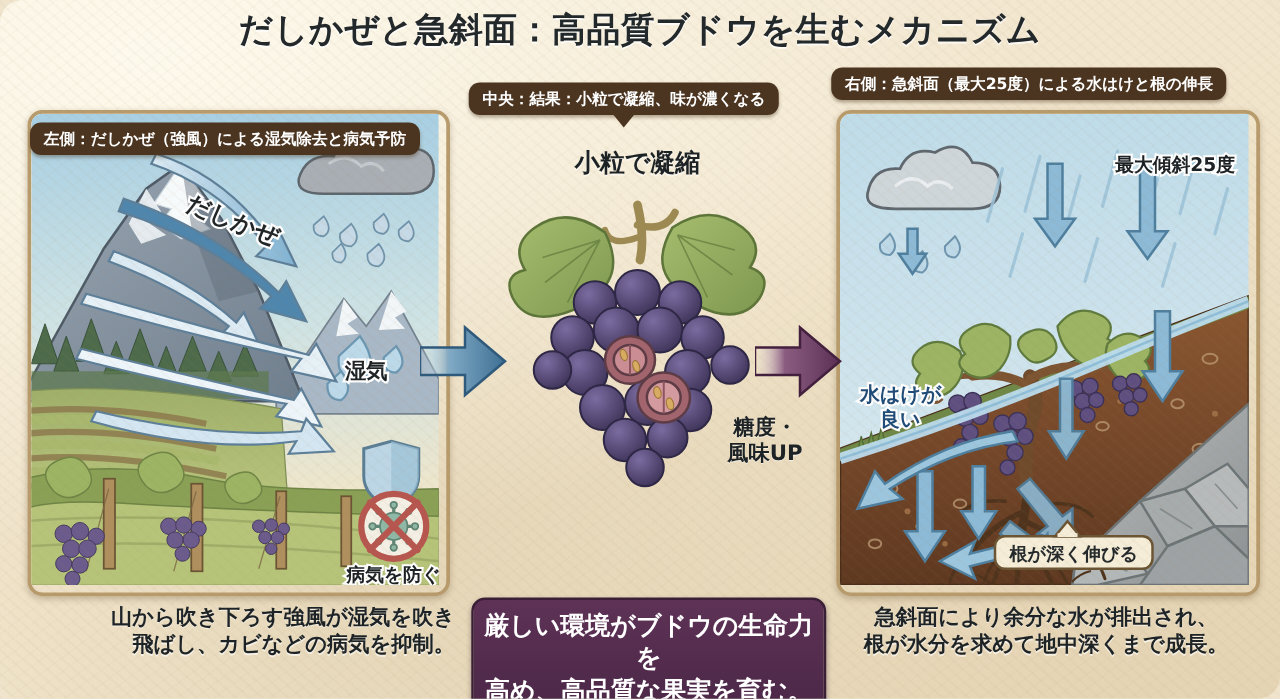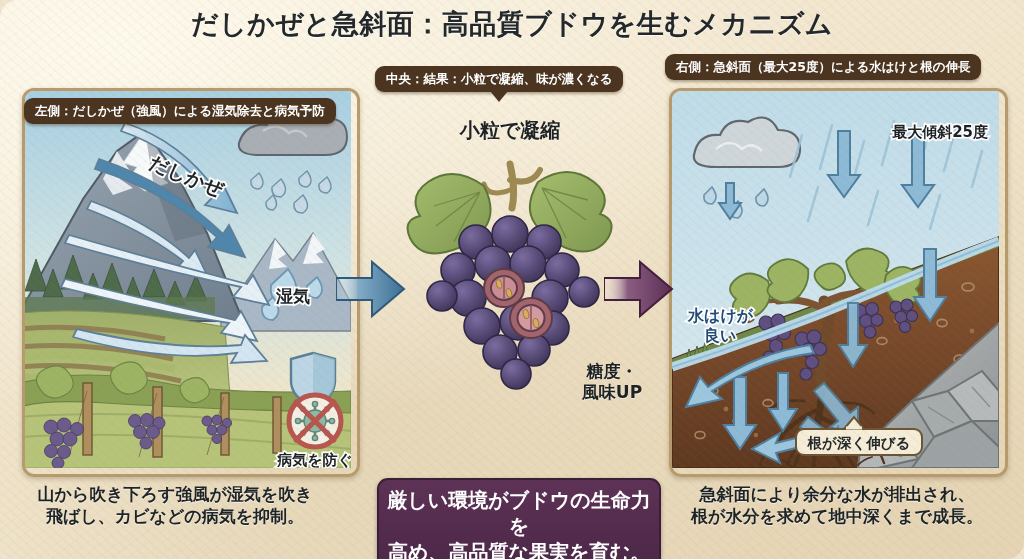--- a/index.html
+++ b/index.html
@@ -86,7 +86,7 @@
       line-height:1.25;z-index:6;text-shadow:0 1px 0 rgba(255,255,255,.55);}
   #cl-top{left:400px;top:118px;width:220px;font-size:20px;}
   #cl-left{left:382px;top:344px;width:84px;font-size:17px;}
-  #cl-right{left:564px;top:361px;width:96px;font-size:17px;}
+  #cl-right{left:564px;top:332px;width:96px;font-size:17px;}
   #cl-bottom{left:400px;top:418px;width:220px;font-size:18px;}
 </style>
 </head>

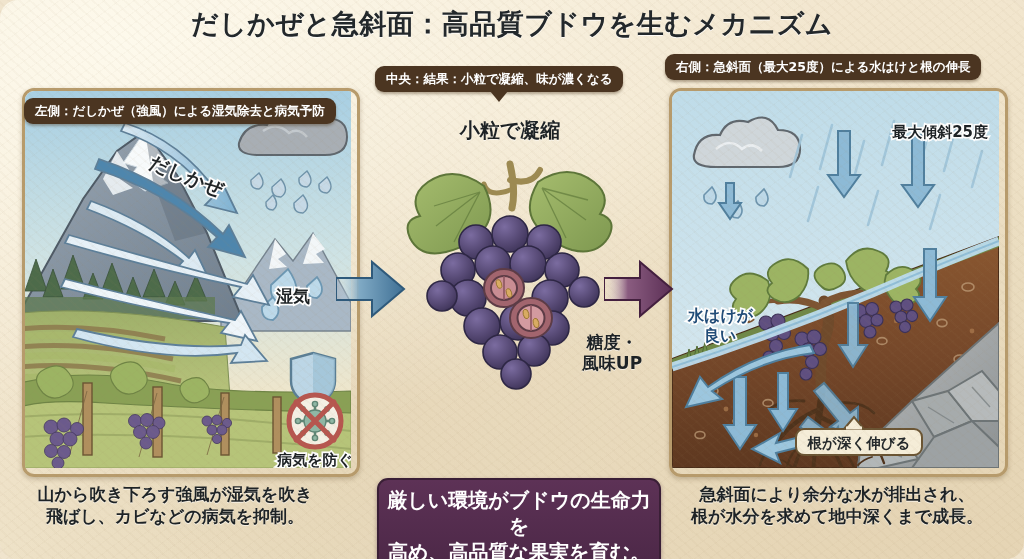--- a/index.html
+++ b/index.html
@@ -62,7 +62,7 @@
     color:#1e2326;line-height:1.28;text-shadow:0 1px 0 rgba(255,255,255,.6);
     z-index:6;
   }
-  #cap-left{left:0;top:484px;width:350px;}
+  #cap-left{left:14px;top:484px;width:350px;text-align:right;}
   #cap-right{left:662px;top:484px;width:350px;}
   #cap-center{
     position:absolute;left:377px;top:478px;width:268px;

